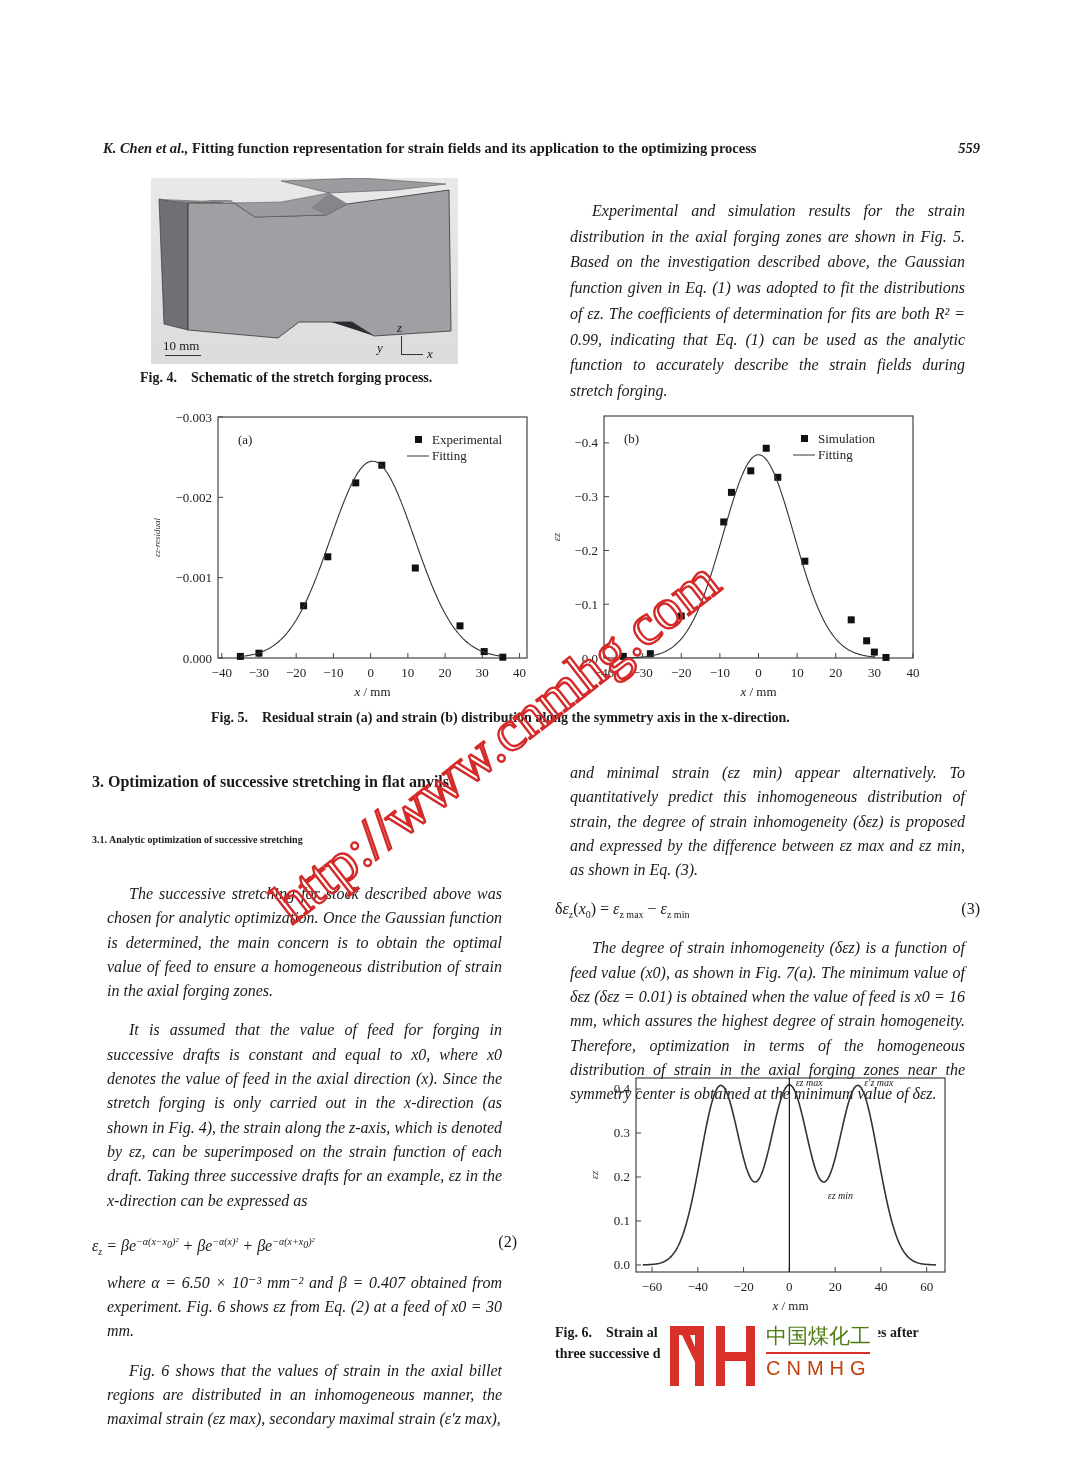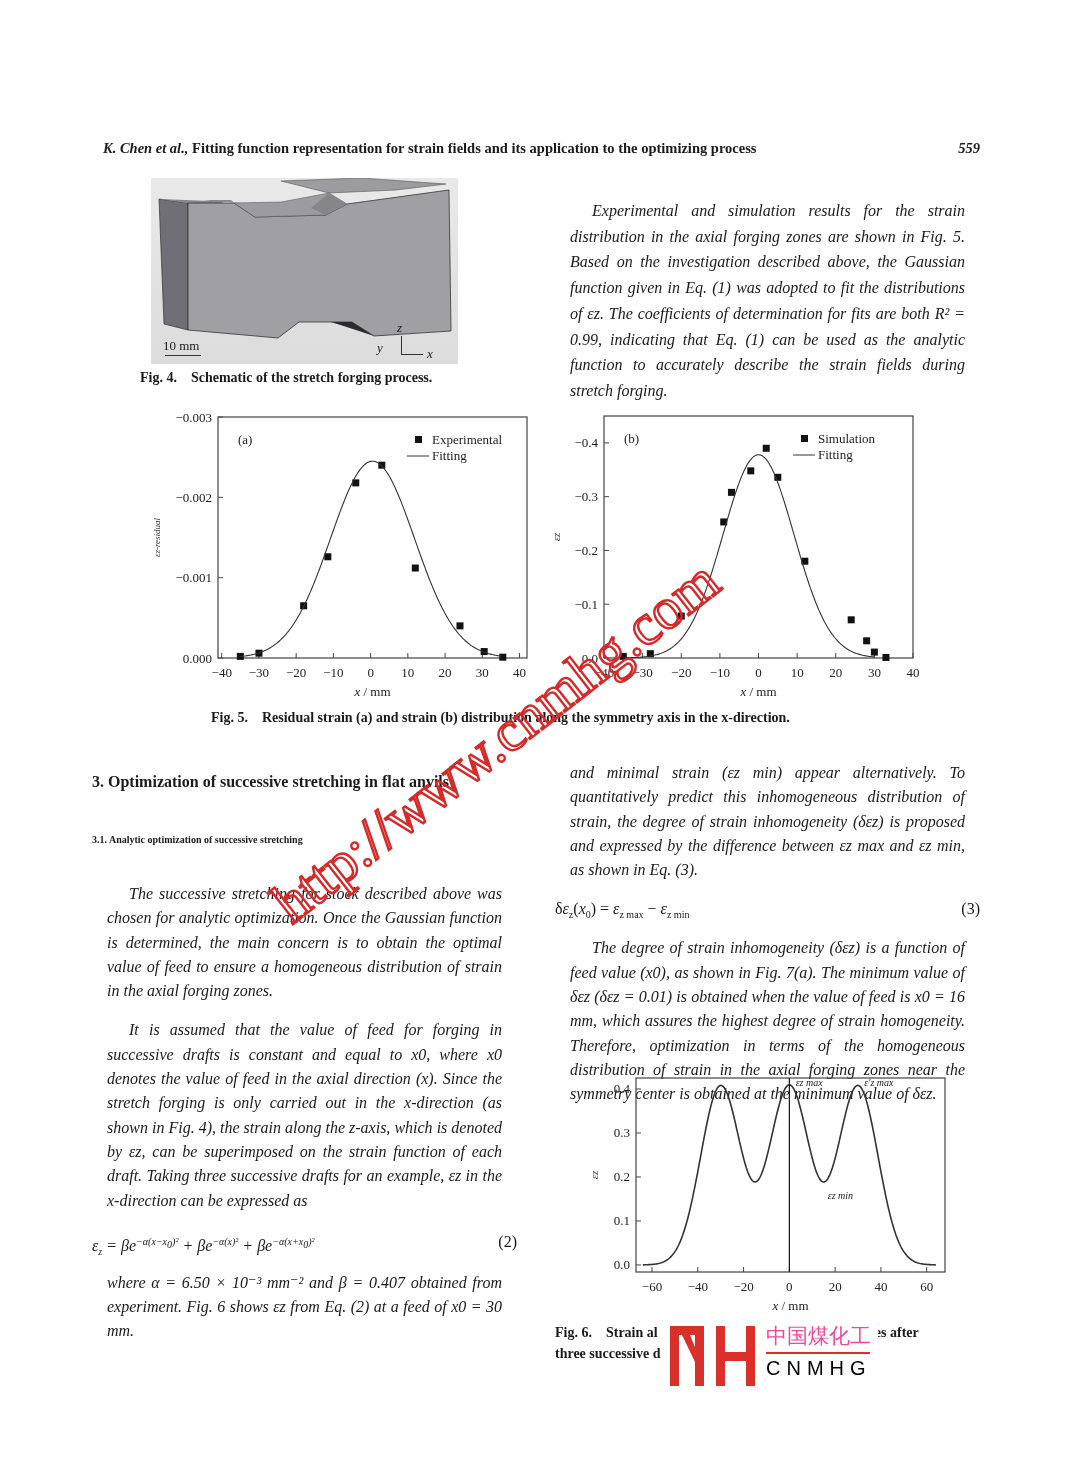--- a/index.html
+++ b/index.html
@@ -264,7 +264,7 @@
     <rect x="48" y="30" width="39" height="9" fill="#d9302a"></rect>
   </svg>
   <div class="abs" style="left:98px;top:0;width:112px;height:66px;background:#fff;">
-    <div style="font-family:'DejaVu Sans',sans-serif;font-size:21px;color:#ec4899;line-height:28px;">中国煤化工</div>
+    <div style="font-family:'DejaVu Sans',sans-serif;font-size:21px;color:#4d7c0f;line-height:28px;">中国煤化工</div>
     <div style="height:2px;background:#d9302a;width:104px;margin:2px 0 3px 0;"></div>
     <div style="font-family:'Liberation Sans',sans-serif;font-size:20px;letter-spacing:6px;color:#000000;">CNMHG</div>
   </div>

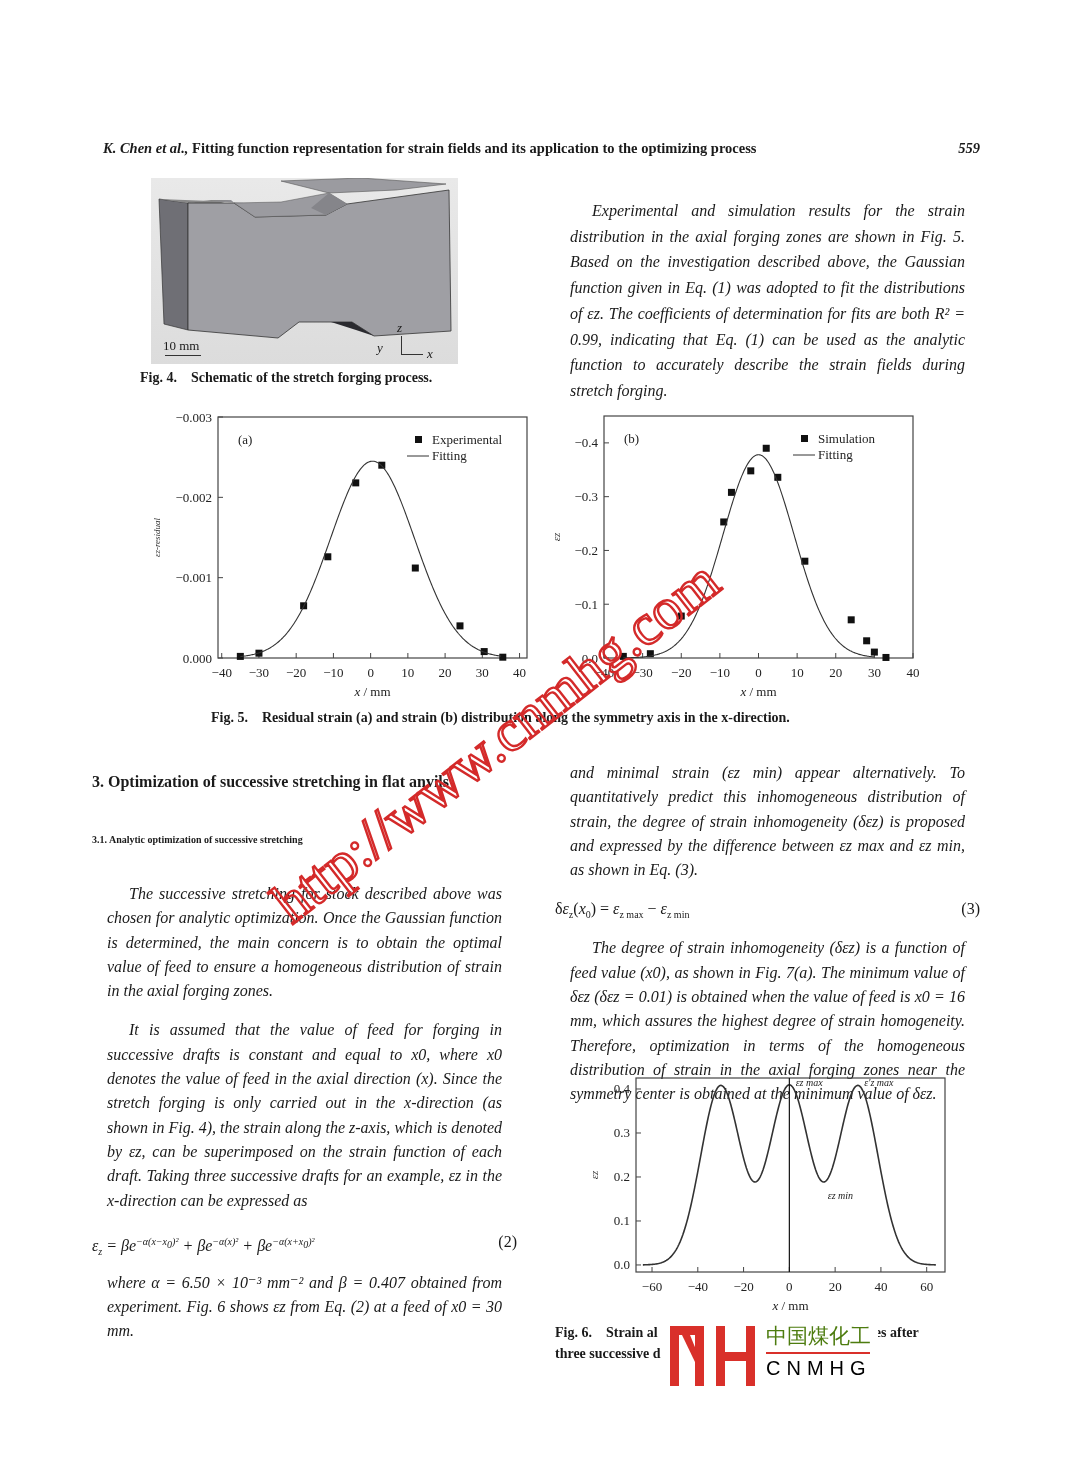--- a/index.html
+++ b/index.html
@@ -191,6 +191,7 @@
     <span class="eqno">(2)</span>
   </div>
   <p class="noindent">where α = 6.50 × 10⁻³ mm⁻² and β = 0.407 obtained from experiment. Fig. 6 shows εz from Eq. (2) at a feed of x0 = 30 mm.</p>
+  <p>Fig. 6 shows that the values of strain in the axial billet regions are distributed in an inhomogeneous manner, the maximal strain (εz max), secondary maximal strain (ε′z max),</p>
 </div>
 
 <div class="abs para" style="left:555px;top:746px;width:425px;">

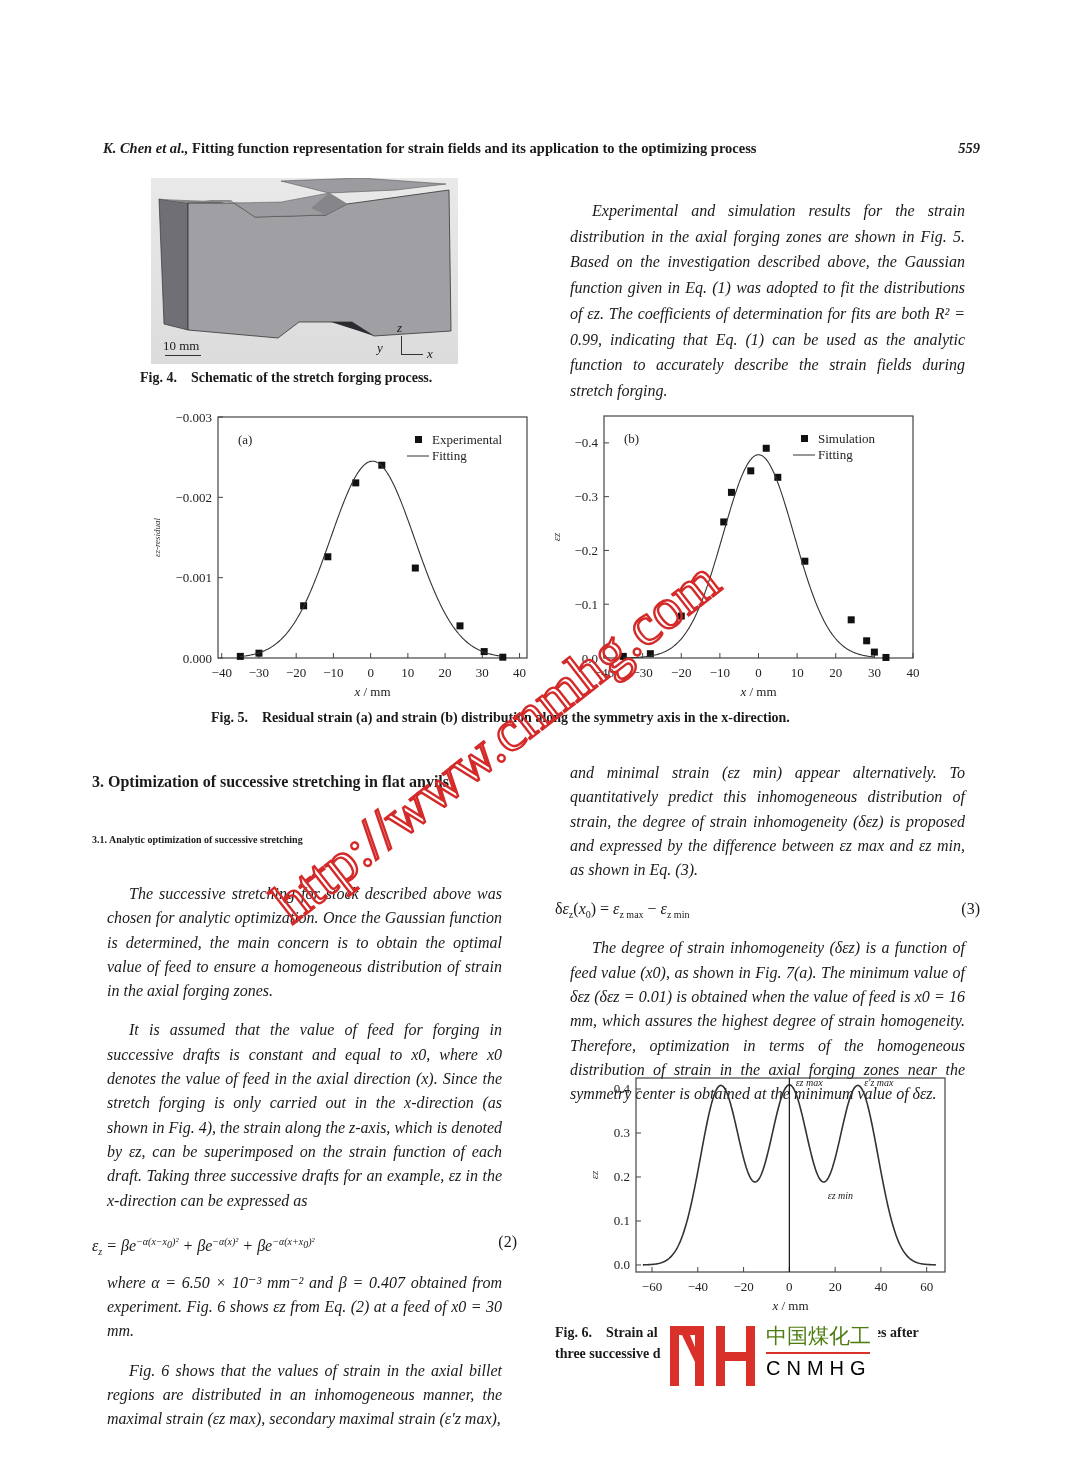--- a/index.html
+++ b/index.html
@@ -267,7 +267,7 @@
   <div class="abs" style="left:98px;top:0;width:112px;height:66px;background:#fff;">
     <div style="font-family:'DejaVu Sans',sans-serif;font-size:21px;color:#4d7c0f;line-height:28px;">中国煤化工</div>
     <div style="height:2px;background:#d9302a;width:104px;margin:2px 0 3px 0;"></div>
-    <div style="font-family:'Liberation Sans',sans-serif;font-size:20px;letter-spacing:6px;color:#000000;">CNMHG</div>
+    <div style="font-family:'Liberation Sans',sans-serif;font-size:20px;letter-spacing:6px;color:#c2410c;">CNMHG</div>
   </div>
 </div>
 

